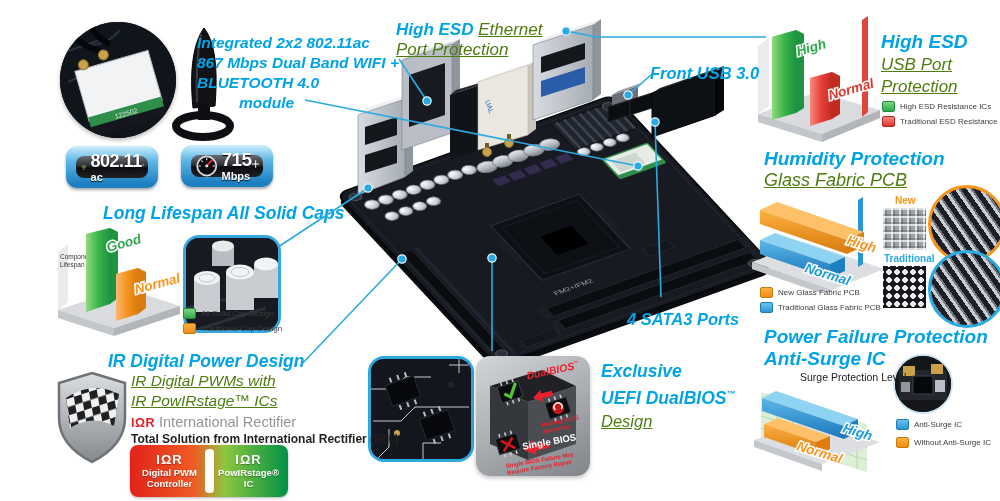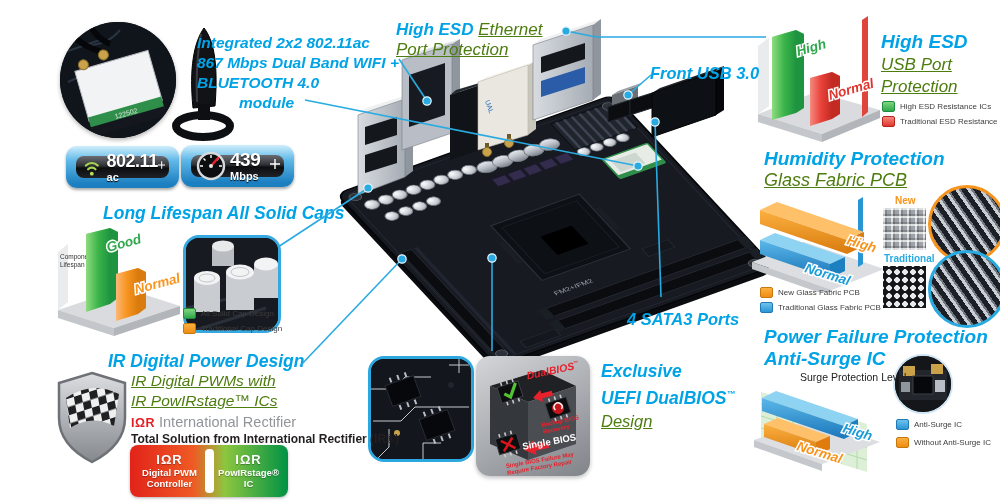--- a/index.html
+++ b/index.html
@@ -23,7 +23,7 @@
   .antenna{left:170px;top:24px;width:66px;height:120px;}
   .wifi-title{left:197px;top:33px;width:220px;font-size:15.5px;line-height:20px;}
   .wifi-title .ind{padding-left:42px;display:block;}
-  .badge{width:113px;height:42px;border-radius:11px;padding:10px;box-sizing:border-box;
+  .badge{width:92px;height:42px;border-radius:11px;padding:10px;box-sizing:border-box;
          background:linear-gradient(180deg,#cfeefb,#5fb9e8 35%,#1c7fc0 90%);
          box-shadow:0 2px 3px rgba(0,0,0,.35);}
   .badge-in{width:100%;height:100%;border-radius:8px;display:flex;align-items:center;box-sizing:border-box;padding:2px 4px;

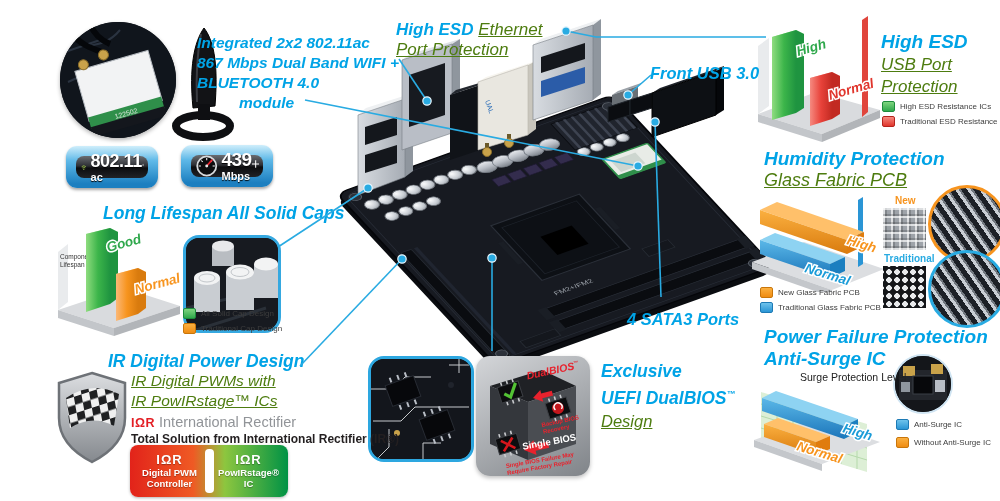--- a/index.html
+++ b/index.html
@@ -312,7 +312,7 @@
         <circle cx="16" cy="16" r="2" fill="#e8e8e8"></circle>
       </svg>
       <div class="badge-txt">
-        <div class="badge-num" style="font-size:19px">439</div>
+        <div class="badge-num" style="font-size:19px">715</div>
         <div class="badge-unit">Mbps</div>
       </div>
       <svg class="sparkle" width="10" height="10" viewBox="0 0 10 10">

